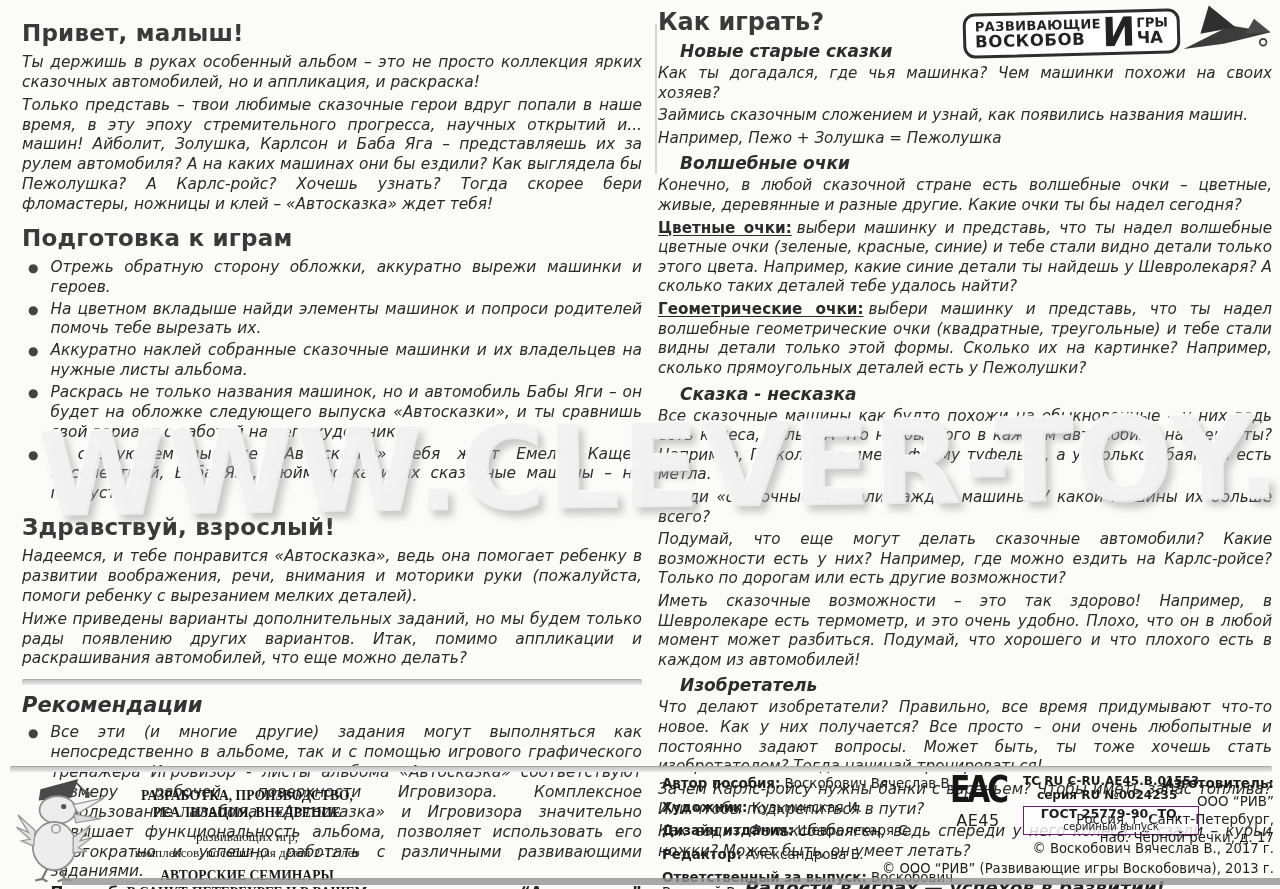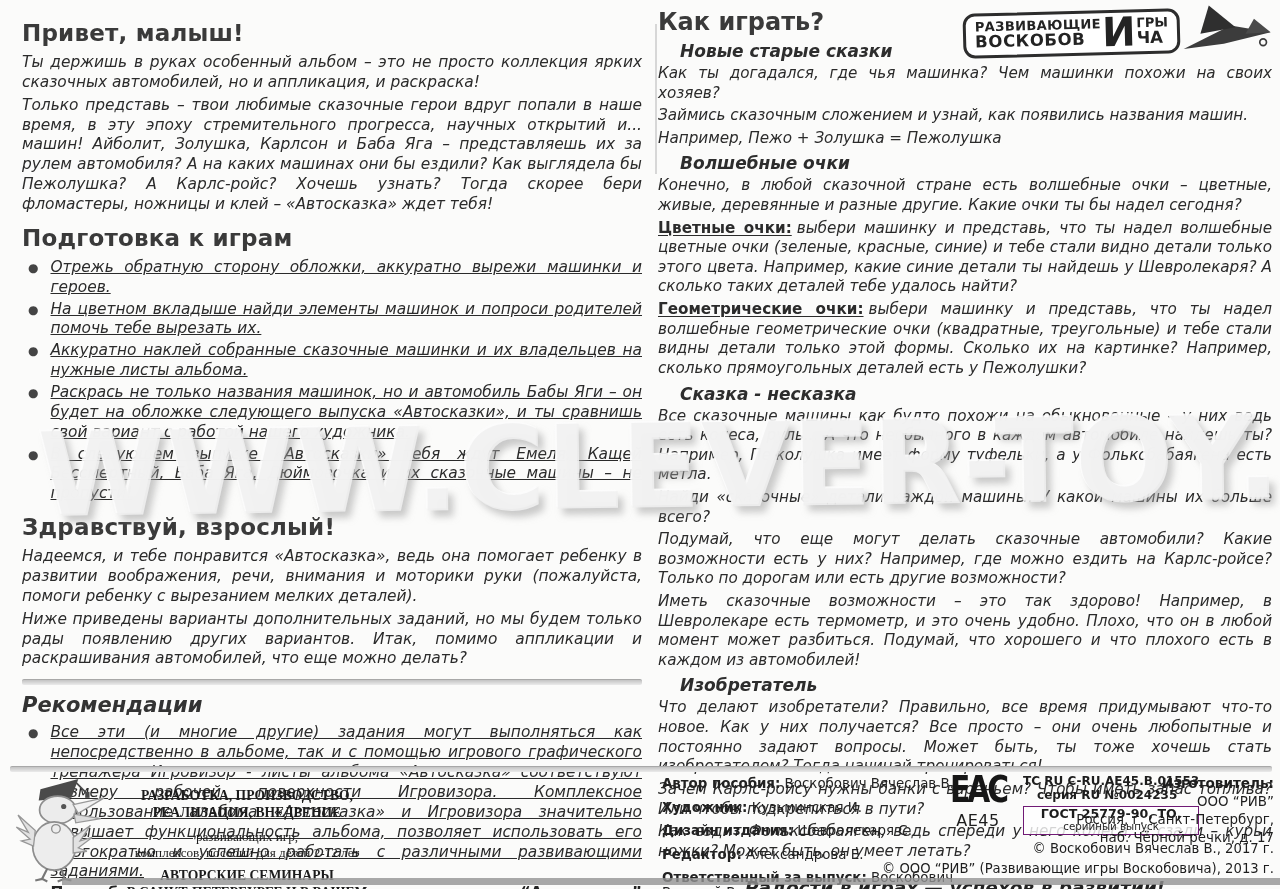--- a/index.html
+++ b/index.html
@@ -30,7 +30,7 @@
   .blist{list-style:none;margin:0 0 2px 0;padding:0;}
   .blist li{display:flex;gap:12px;margin:0 0 2px 0;}
   .blist .dot{flex:0 0 8px;font-style:normal;font-size:12px;line-height:20px;color:#444;padding-left:6px;}
-  .blist .btext{flex:1;text-decoration:underline;}
+  .blist .btext{flex:1;}
   .bold-upright{font-style:normal;font-weight:700;color:#222;}
   h2.rec{font-size:21px;font-weight:700;font-style:italic;color:#333;margin:8px 0 6px 0;}
   .divider{height:5px;background:linear-gradient(#c3c3c3,#ebebeb);border-top:1px solid #a8a8a8;margin:10px 0 6px 0;border-radius:2px;}

